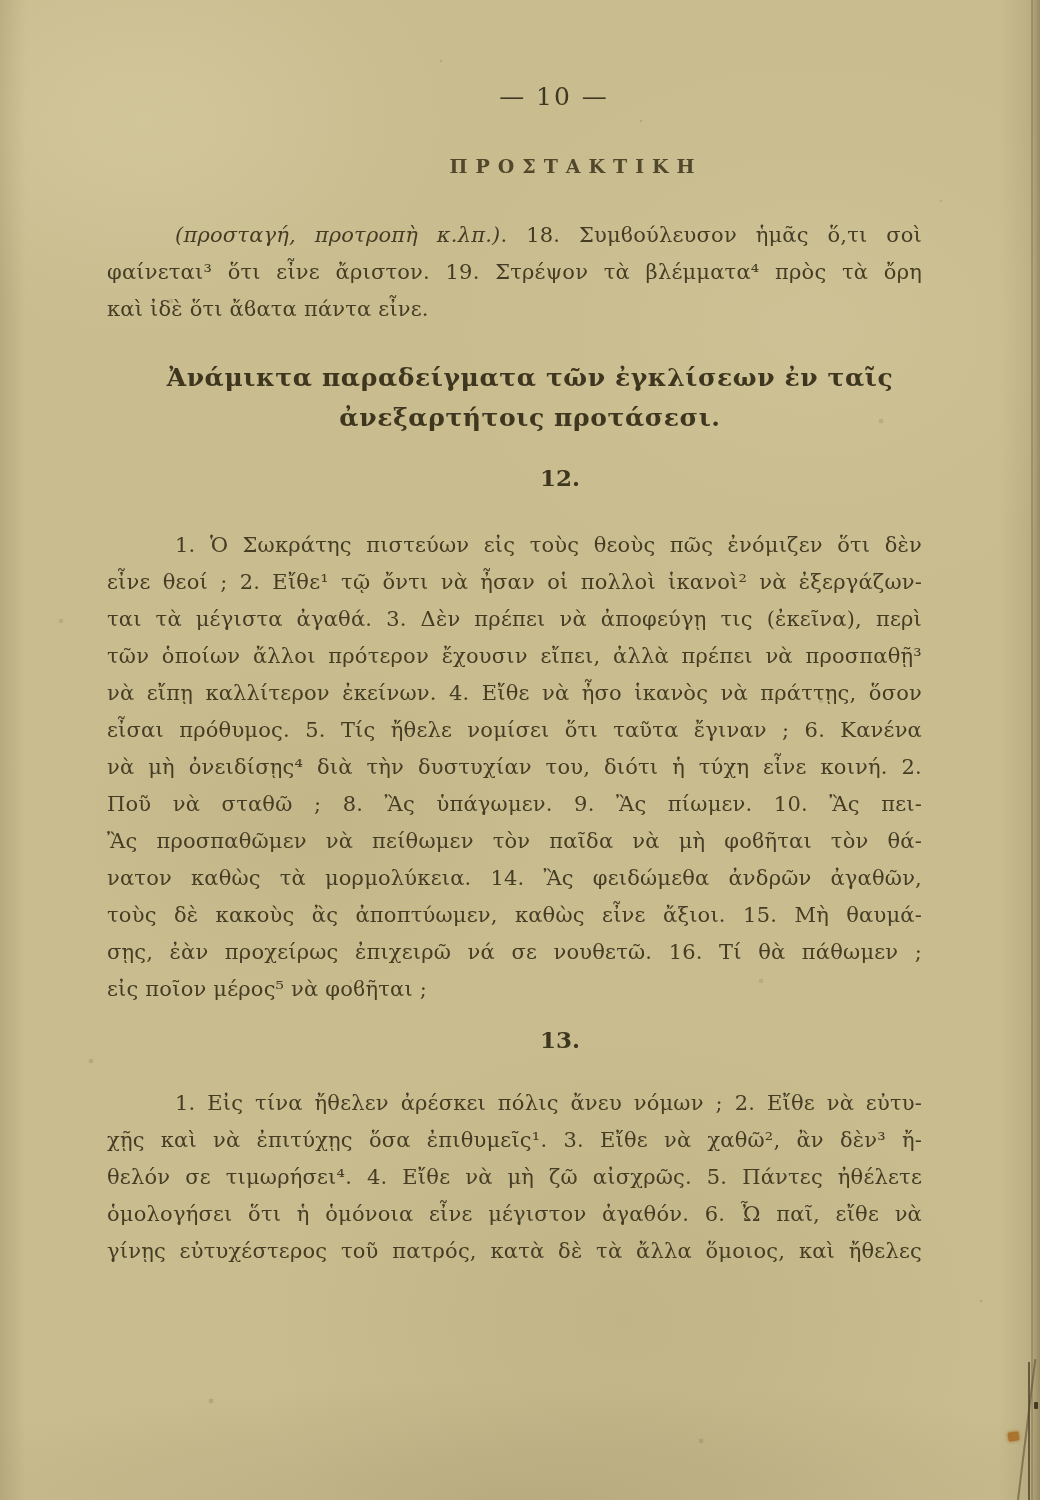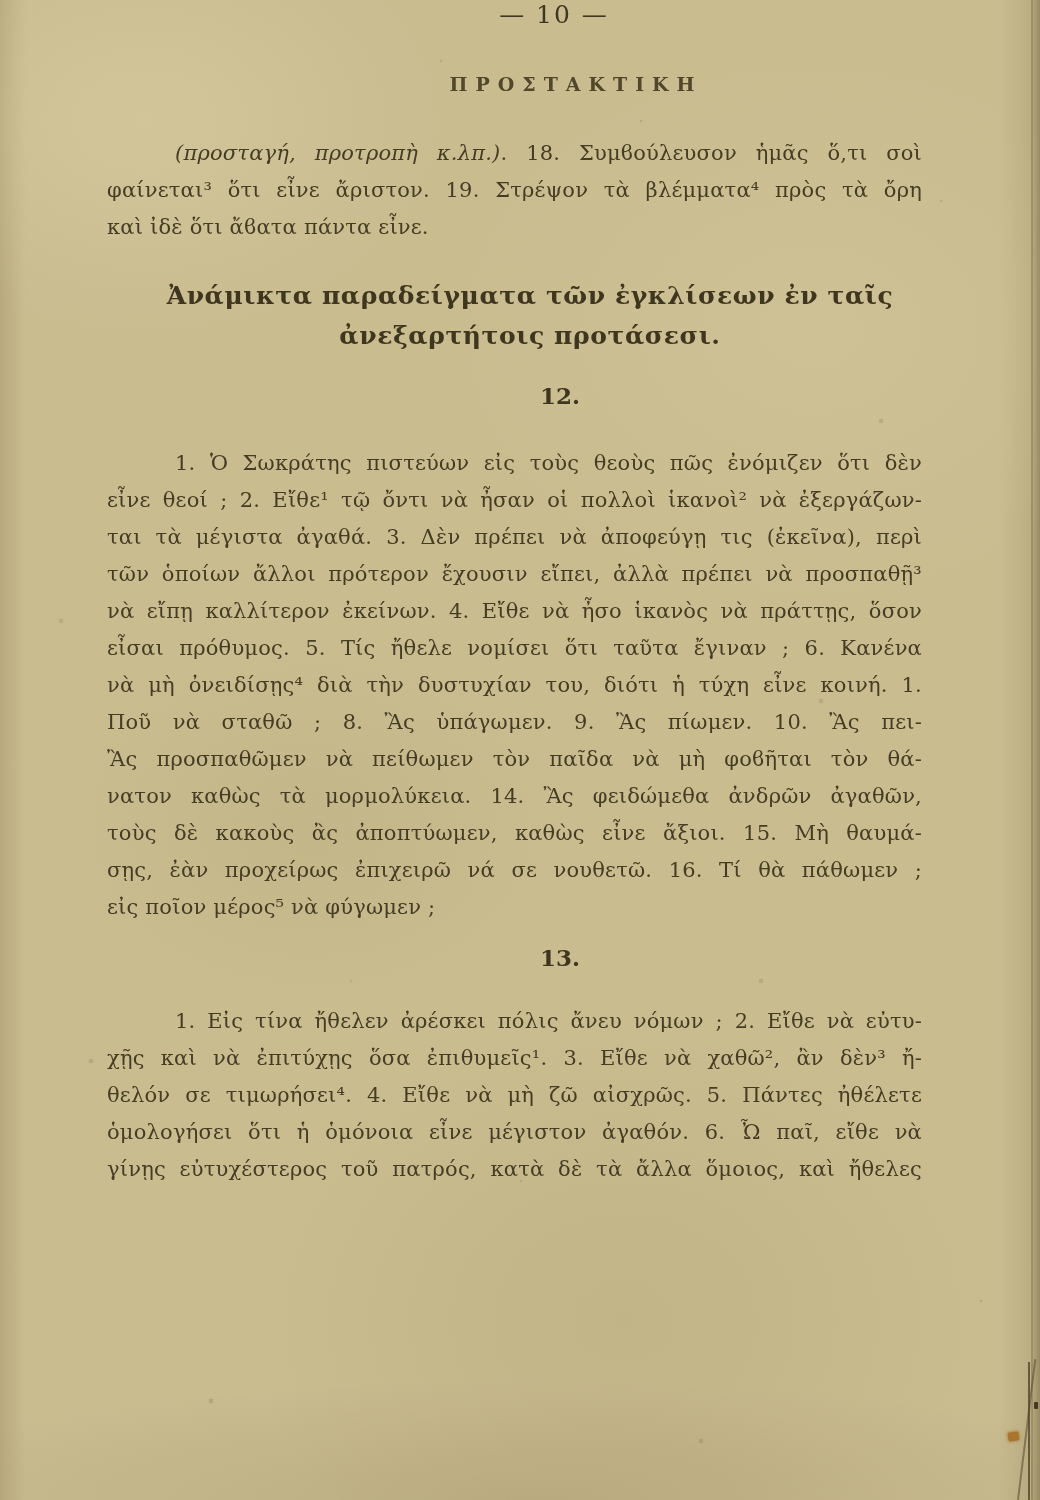--- a/index.html
+++ b/index.html
@@ -13,6 +13,7 @@
     position: relative;
     width: 1040px; height: 1500px;
     box-sizing: border-box;
+    padding-top: 82px;
     color: #453c24;
     background:
       radial-gradient(ellipse 420px 300px at 14% 8%, rgba(230,220,178,0.28), rgba(230,220,178,0) 70%),

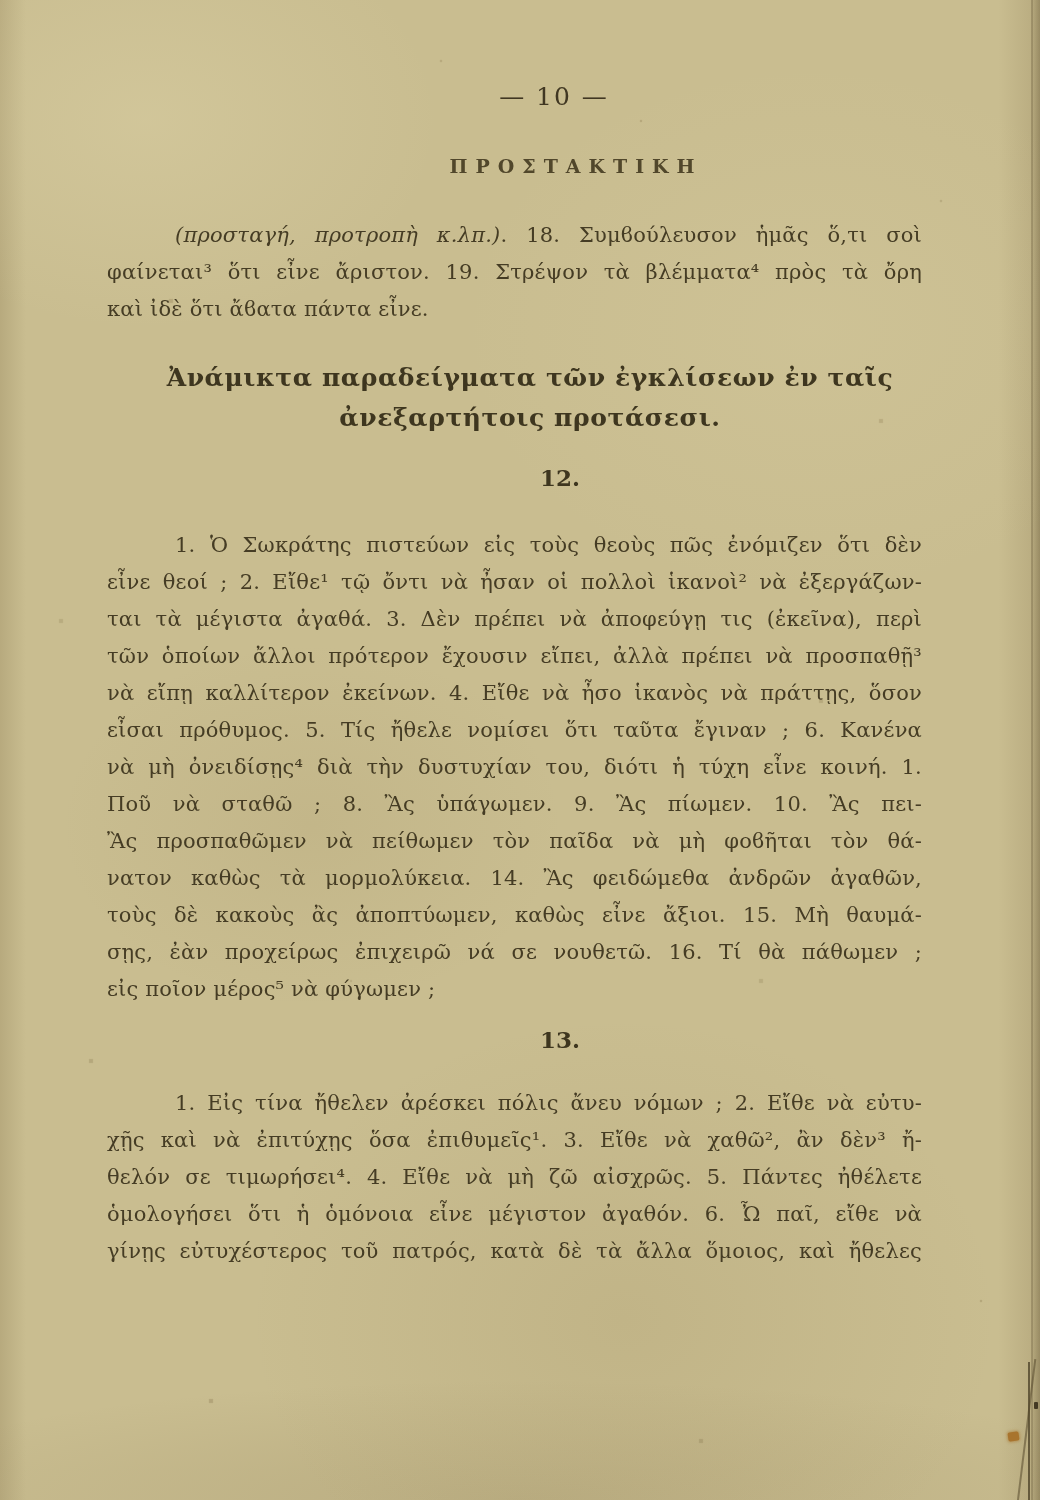--- a/index.html
+++ b/index.html
@@ -155,7 +155,7 @@
         <div class="tline">τῶν ὁποίων ἄλλοι πρότερον ἔχουσιν εἴπει, ἀλλὰ πρέπει νὰ προσπαθῇ³</div>
         <div class="tline">νὰ εἴπῃ καλλίτερον ἐκείνων. 4. Εἴθε νὰ ἦσο ἱκανὸς νὰ πράττῃς, ὅσον</div>
         <div class="tline">εἶσαι πρόθυμος. 5. Τίς ἤθελε νομίσει ὅτι ταῦτα ἔγιναν ; 6. Κανένα</div>
-        <div class="tline">νὰ μὴ ὀνειδίσῃς⁴ διὰ τὴν δυστυχίαν του, διότι ἡ τύχη εἶνε κοινή. 1.</div>
+        <div class="tline">νὰ μὴ ὀνειδίσῃς⁴ διὰ τὴν δυστυχίαν του, διότι ἡ τύχη εἶνε κοινή. 2.</div>
         <div class="tline">Ποῦ νὰ σταθῶ ; 8. Ἂς ὑπάγωμεν. 9. Ἂς πίωμεν. 10. Ἂς πει-</div>
         <div class="tline">Ἂς προσπαθῶμεν νὰ πείθωμεν τὸν παῖδα νὰ μὴ φοϐῆται τὸν θά-</div>
         <div class="tline">νατον καθὼς τὰ μορμολύκεια. 14. Ἂς φειδώμεθα ἀνδρῶν ἀγαθῶν,</div>

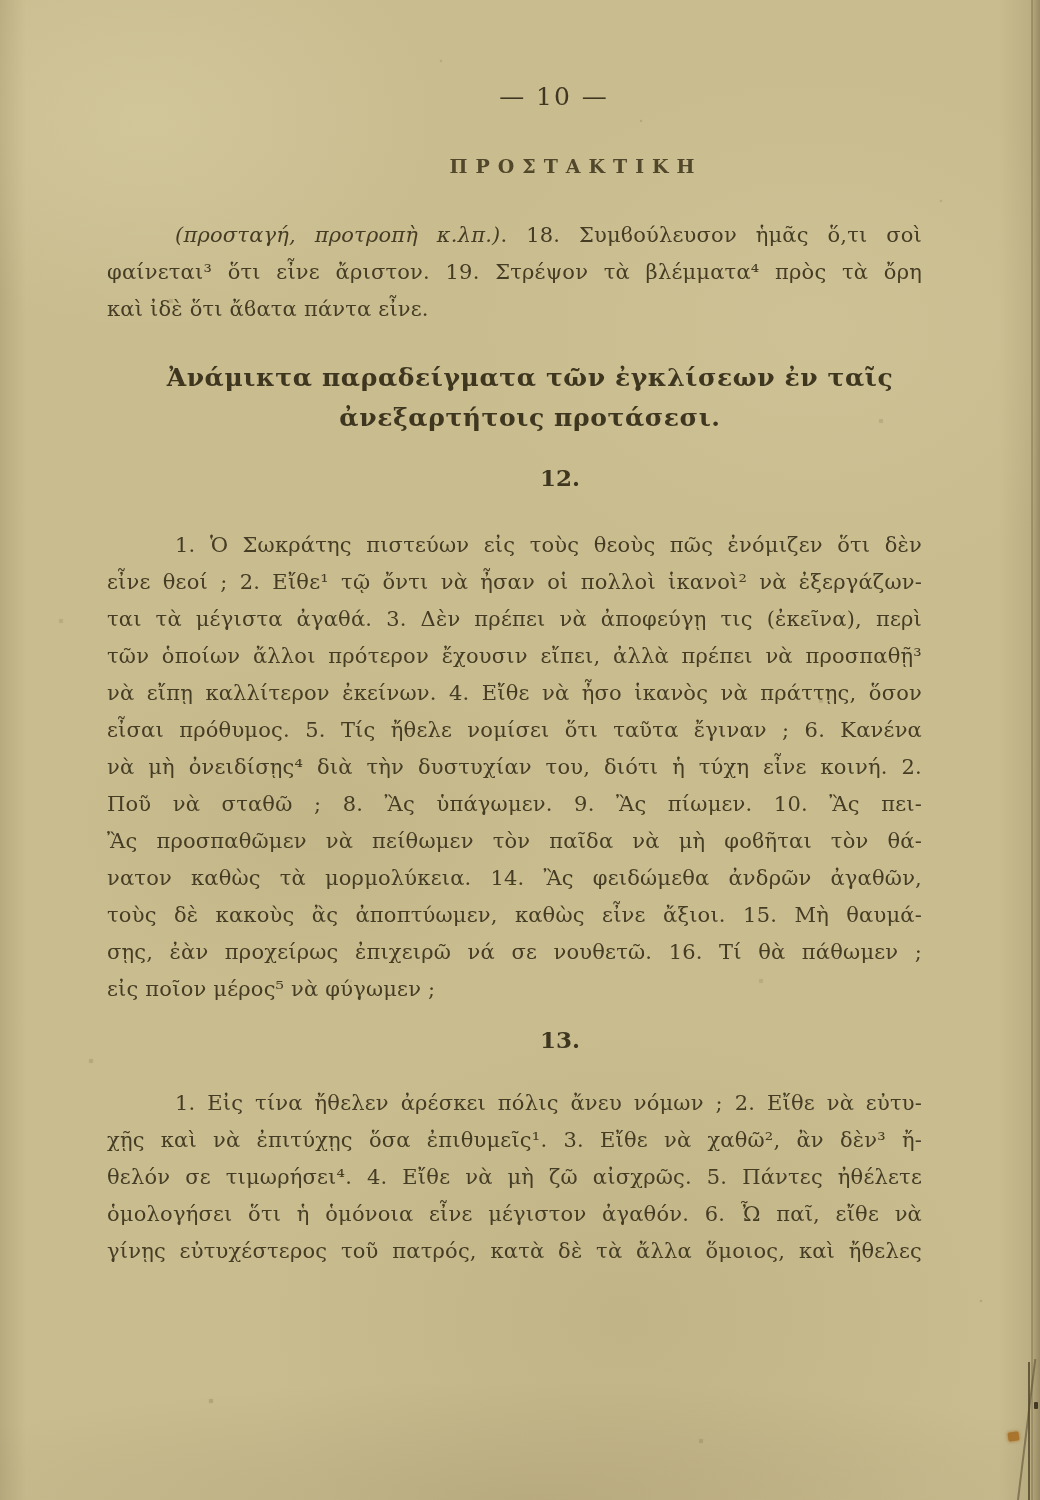--- a/index.html
+++ b/index.html
@@ -161,7 +161,7 @@
         <div class="tline">νατον καθὼς τὰ μορμολύκεια. 14. Ἂς φειδώμεθα ἀνδρῶν ἀγαθῶν,</div>
         <div class="tline">τοὺς δὲ κακοὺς ἂς ἀποπτύωμεν, καθὼς εἶνε ἄξιοι. 15. Μὴ θαυμά-</div>
         <div class="tline">σῃς, ἐὰν προχείρως ἐπιχειρῶ νά σε νουθετῶ. 16. Τί θὰ πάθωμεν ;</div>
-        <div class="tline lastline">εἰς ποῖον μέρος⁵ νὰ φύγωμεν ;</div>
+        <div class="tline lastline">εἰς ποῖον μέρος⁵ νὰ φοϐῆται ;</div>
       </div>
   </div>
 

